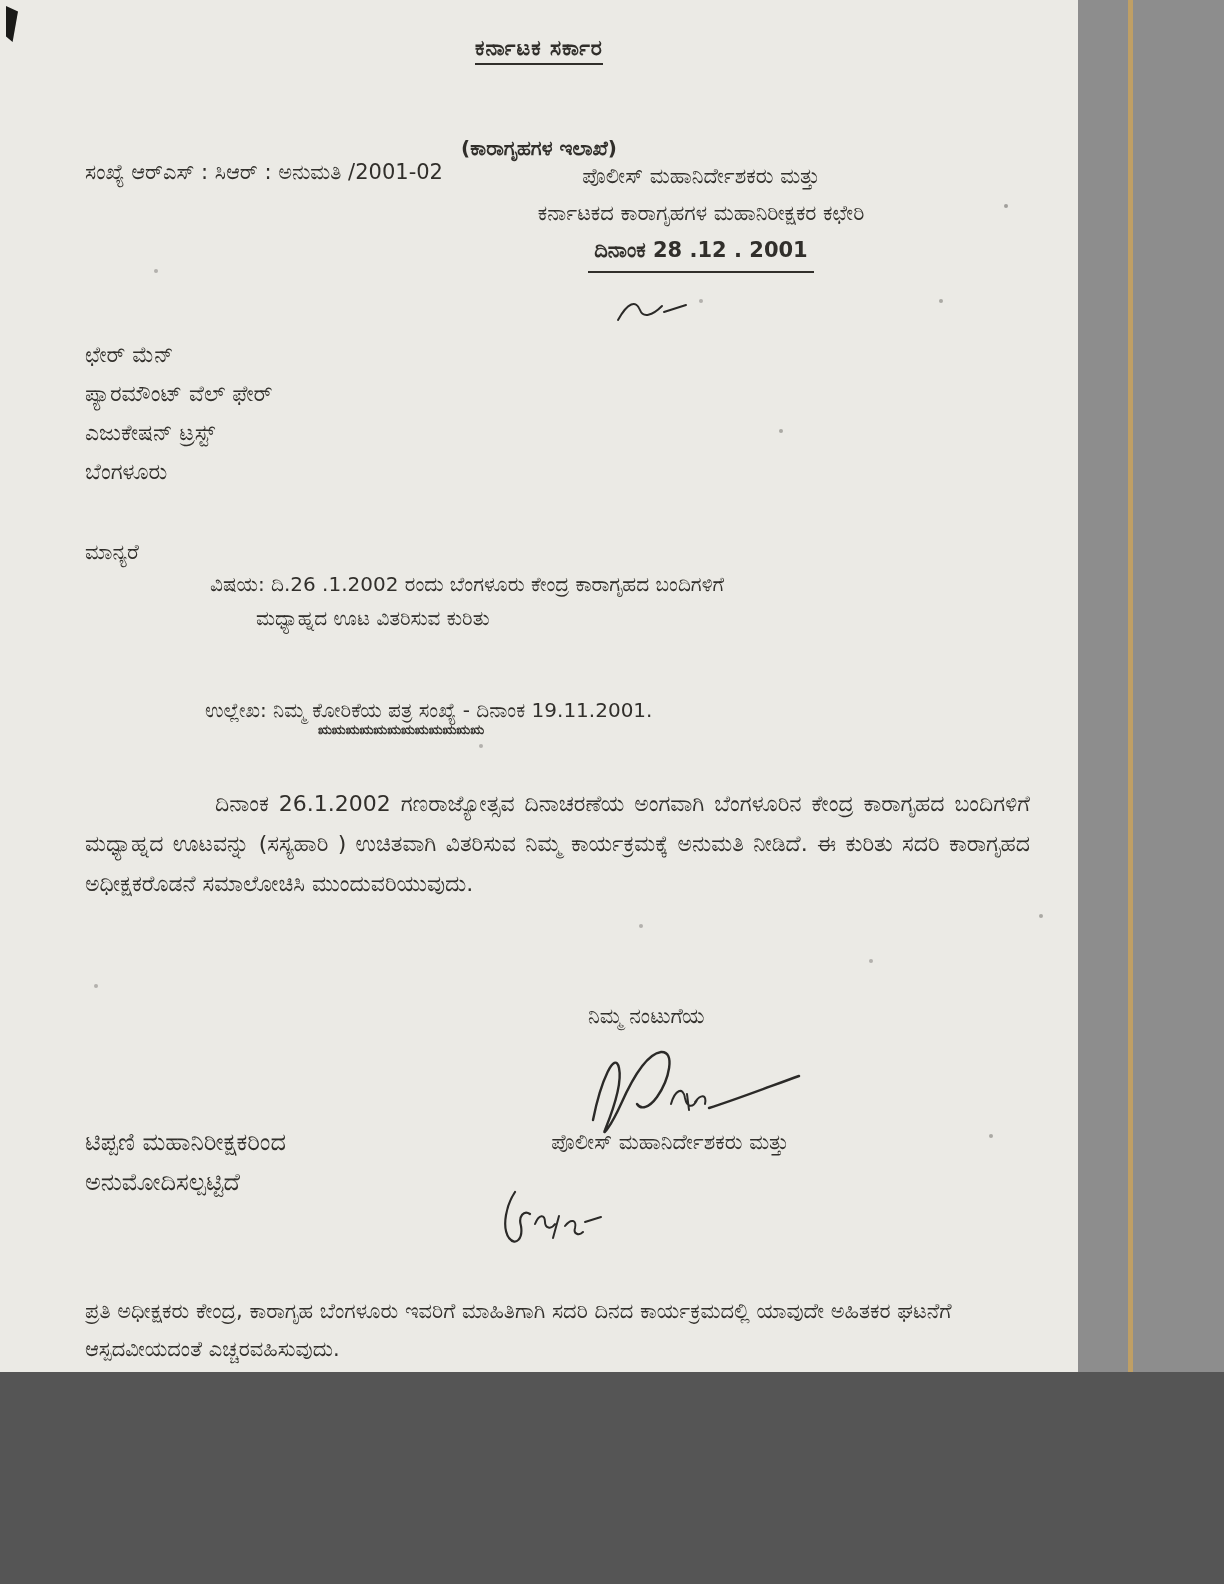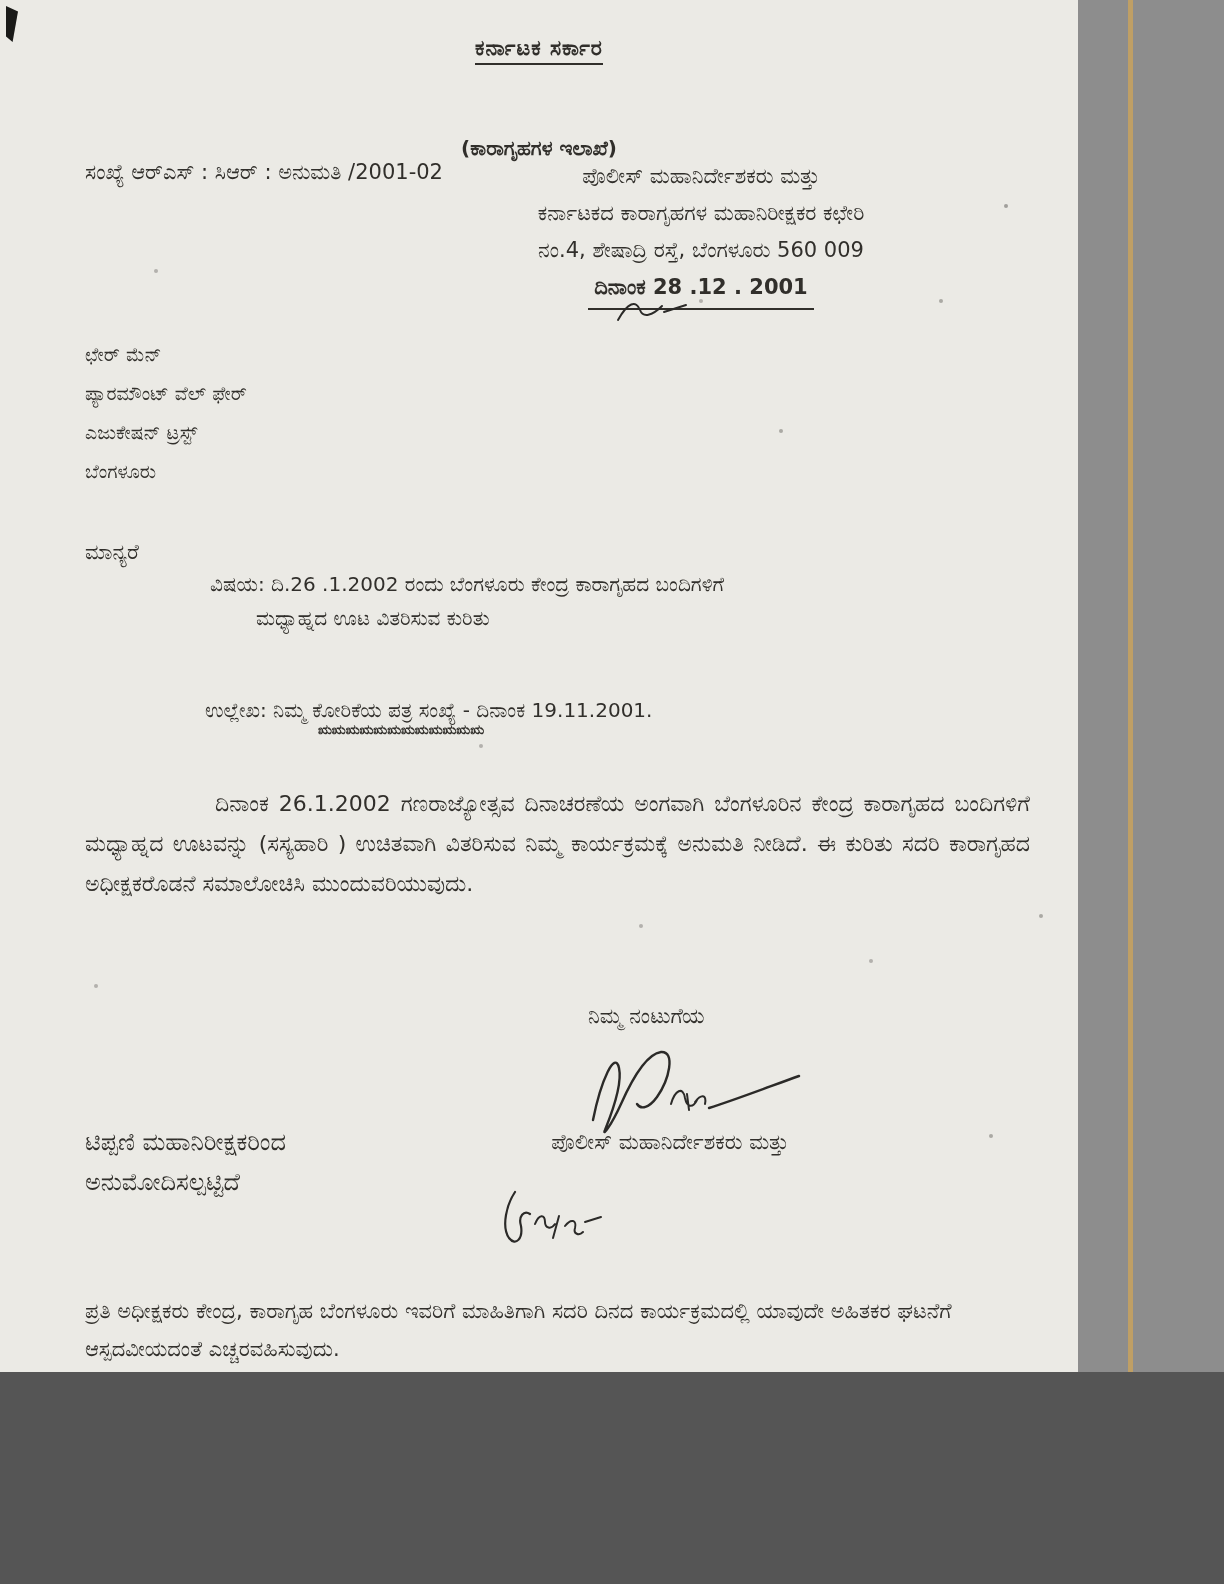--- a/index.html
+++ b/index.html
@@ -69,7 +69,6 @@
   <div class="abs office-block">
     <div>ಪೊಲೀಸ್ ಮಹಾನಿರ್ದೇಶಕರು ಮತ್ತು</div>
     <div>ಕರ್ನಾಟಕದ ಕಾರಾಗೃಹಗಳ ಮಹಾನಿರೀಕ್ಷಕರ ಕಛೇರಿ</div>
-    <div>ನಂ.4, ಶೇಷಾದ್ರಿ ರಸ್ತೆ, ಬೆಂಗಳೂರು 560 009</div>
     <div><span class="office-date">ದಿನಾಂಕ  28 .12 . 2001</span></div>
   </div>
 

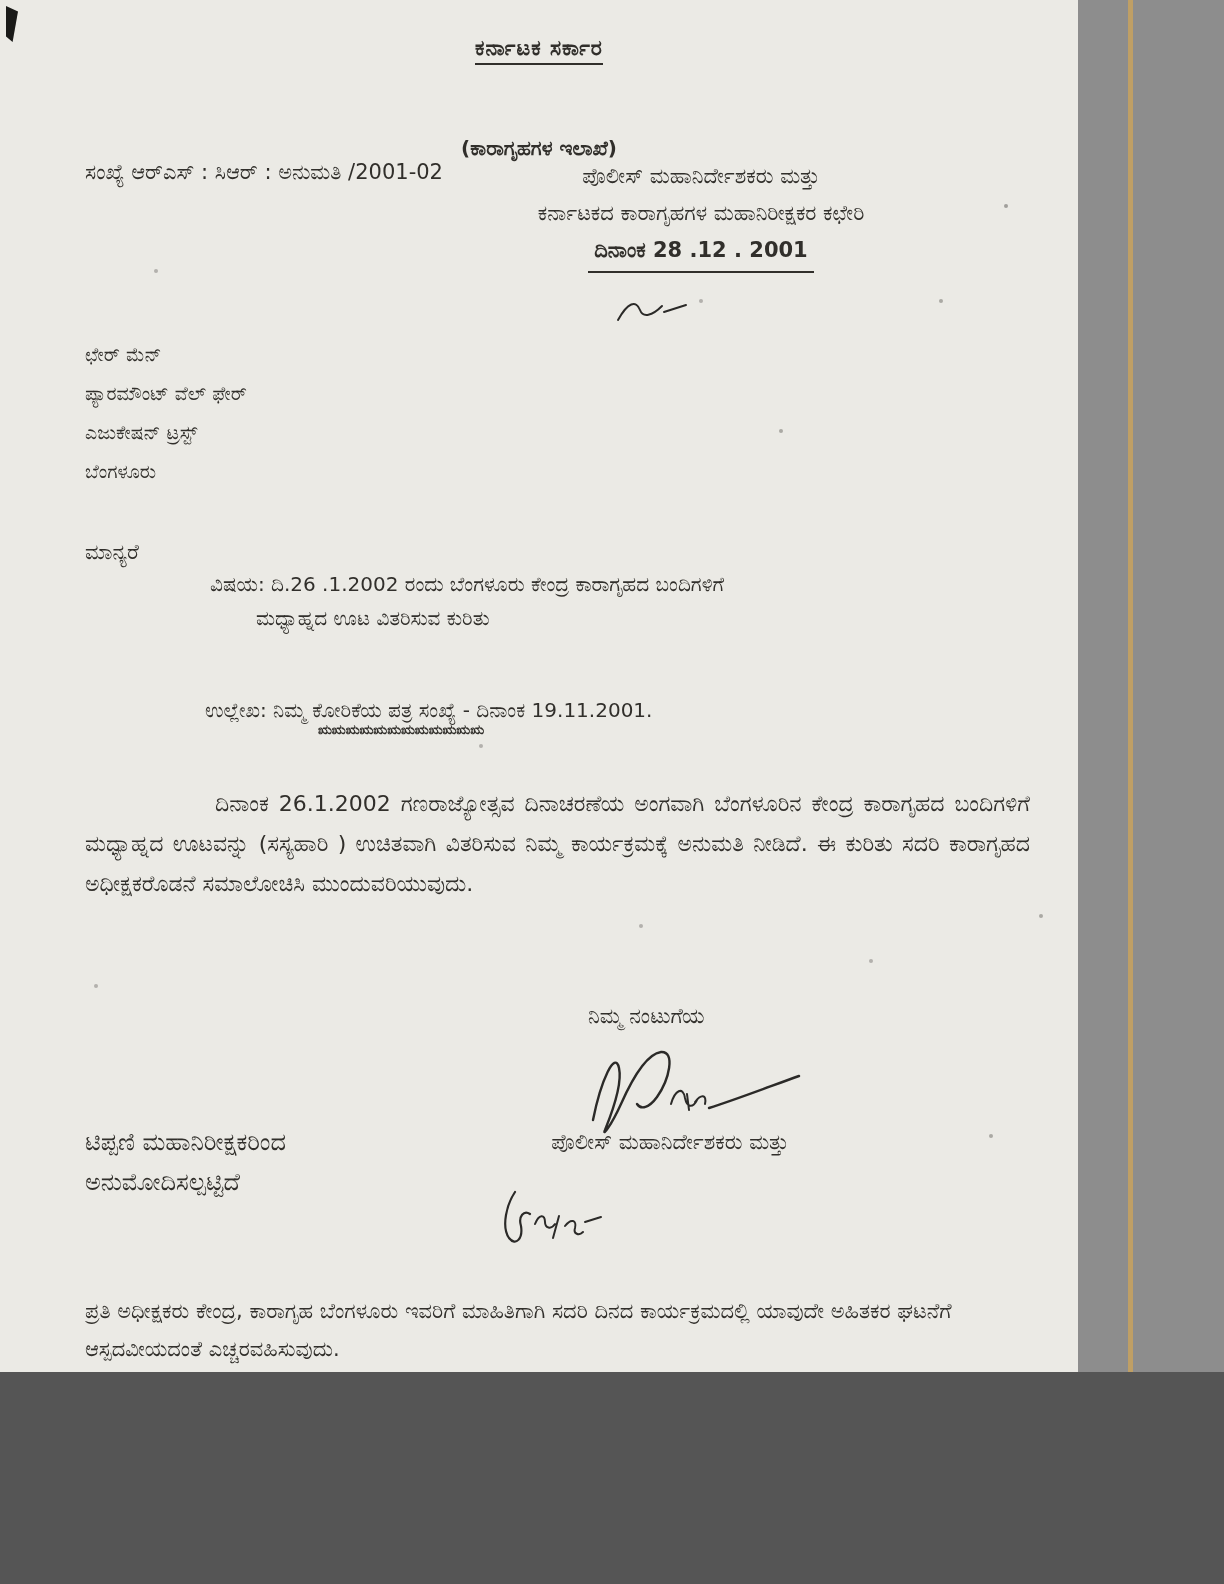--- a/index.html
+++ b/index.html
@@ -33,7 +33,7 @@
   .ref-number{left:85px;top:160px;font-size:21px;}
   .office-block{left:478px;top:158px;width:446px;text-align:center;font-size:21px;line-height:37px;}
   .office-date{display:inline-block;border-bottom:2px solid #312f2b;padding:0 6px 2px 6px;font-weight:bold;}
-  .recipient{left:85px;top:335px;font-size:19px;line-height:39px;}
+  .recipient{left:85px;top:335px;font-size:22px;line-height:39px;}
   .salutation{left:85px;top:540px;font-size:21px;}
   .subject-1{left:210px;top:572px;font-size:20px;}
   .subject-2{left:256px;top:606px;font-size:20px;}

